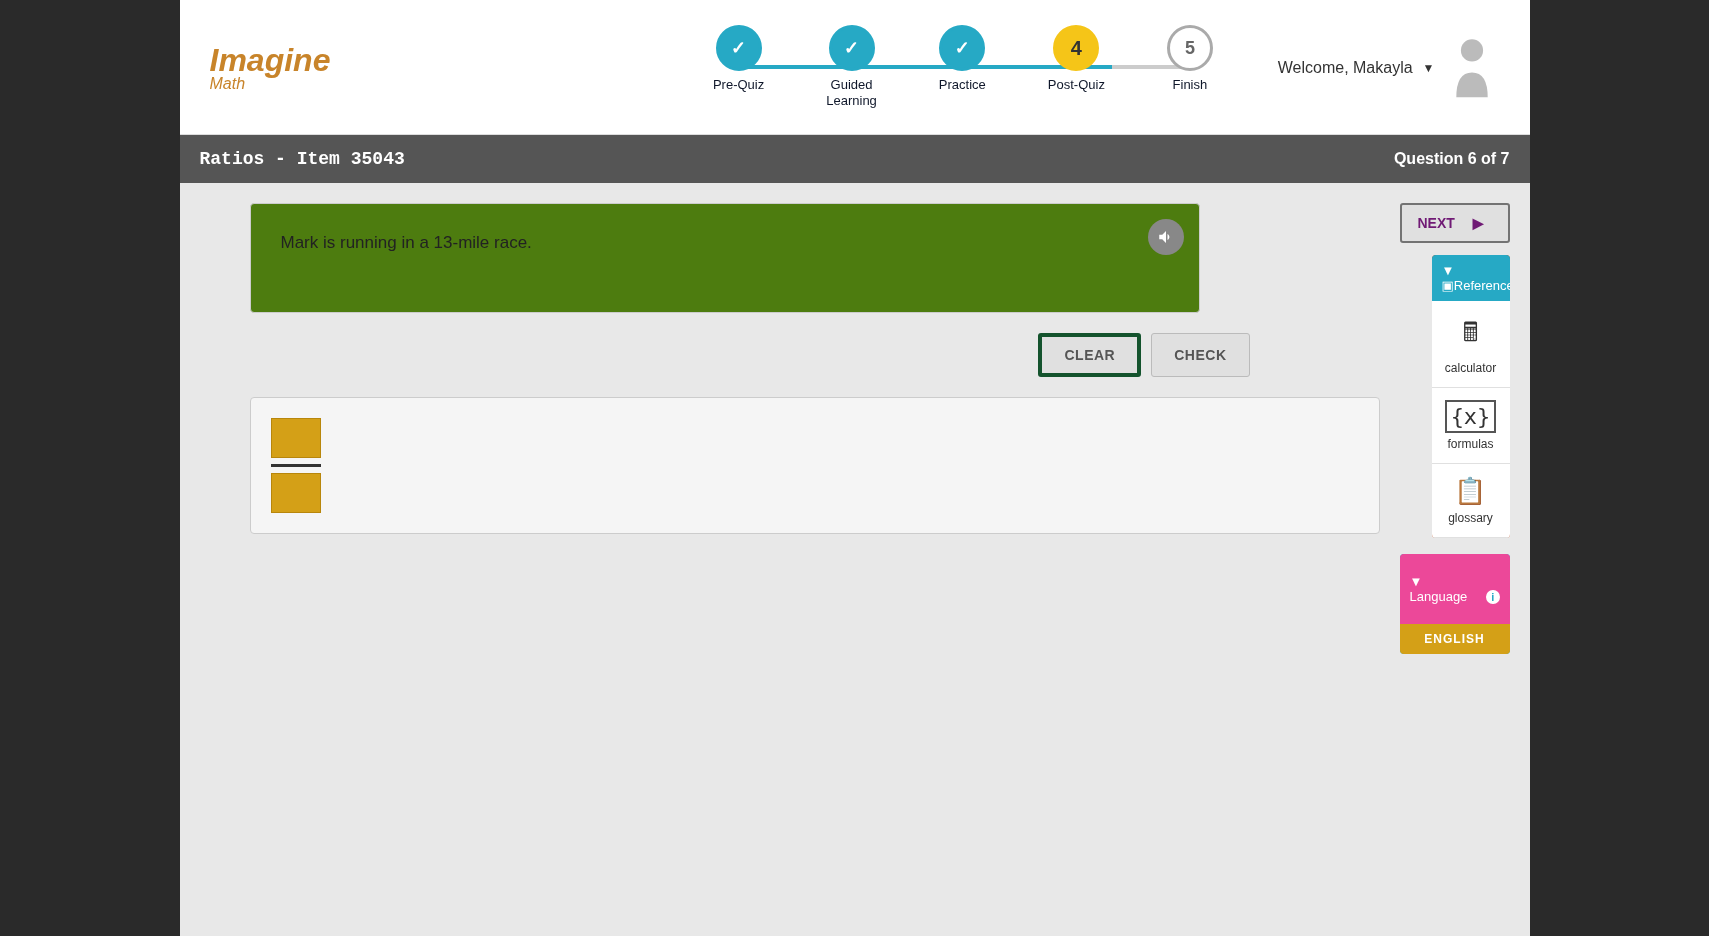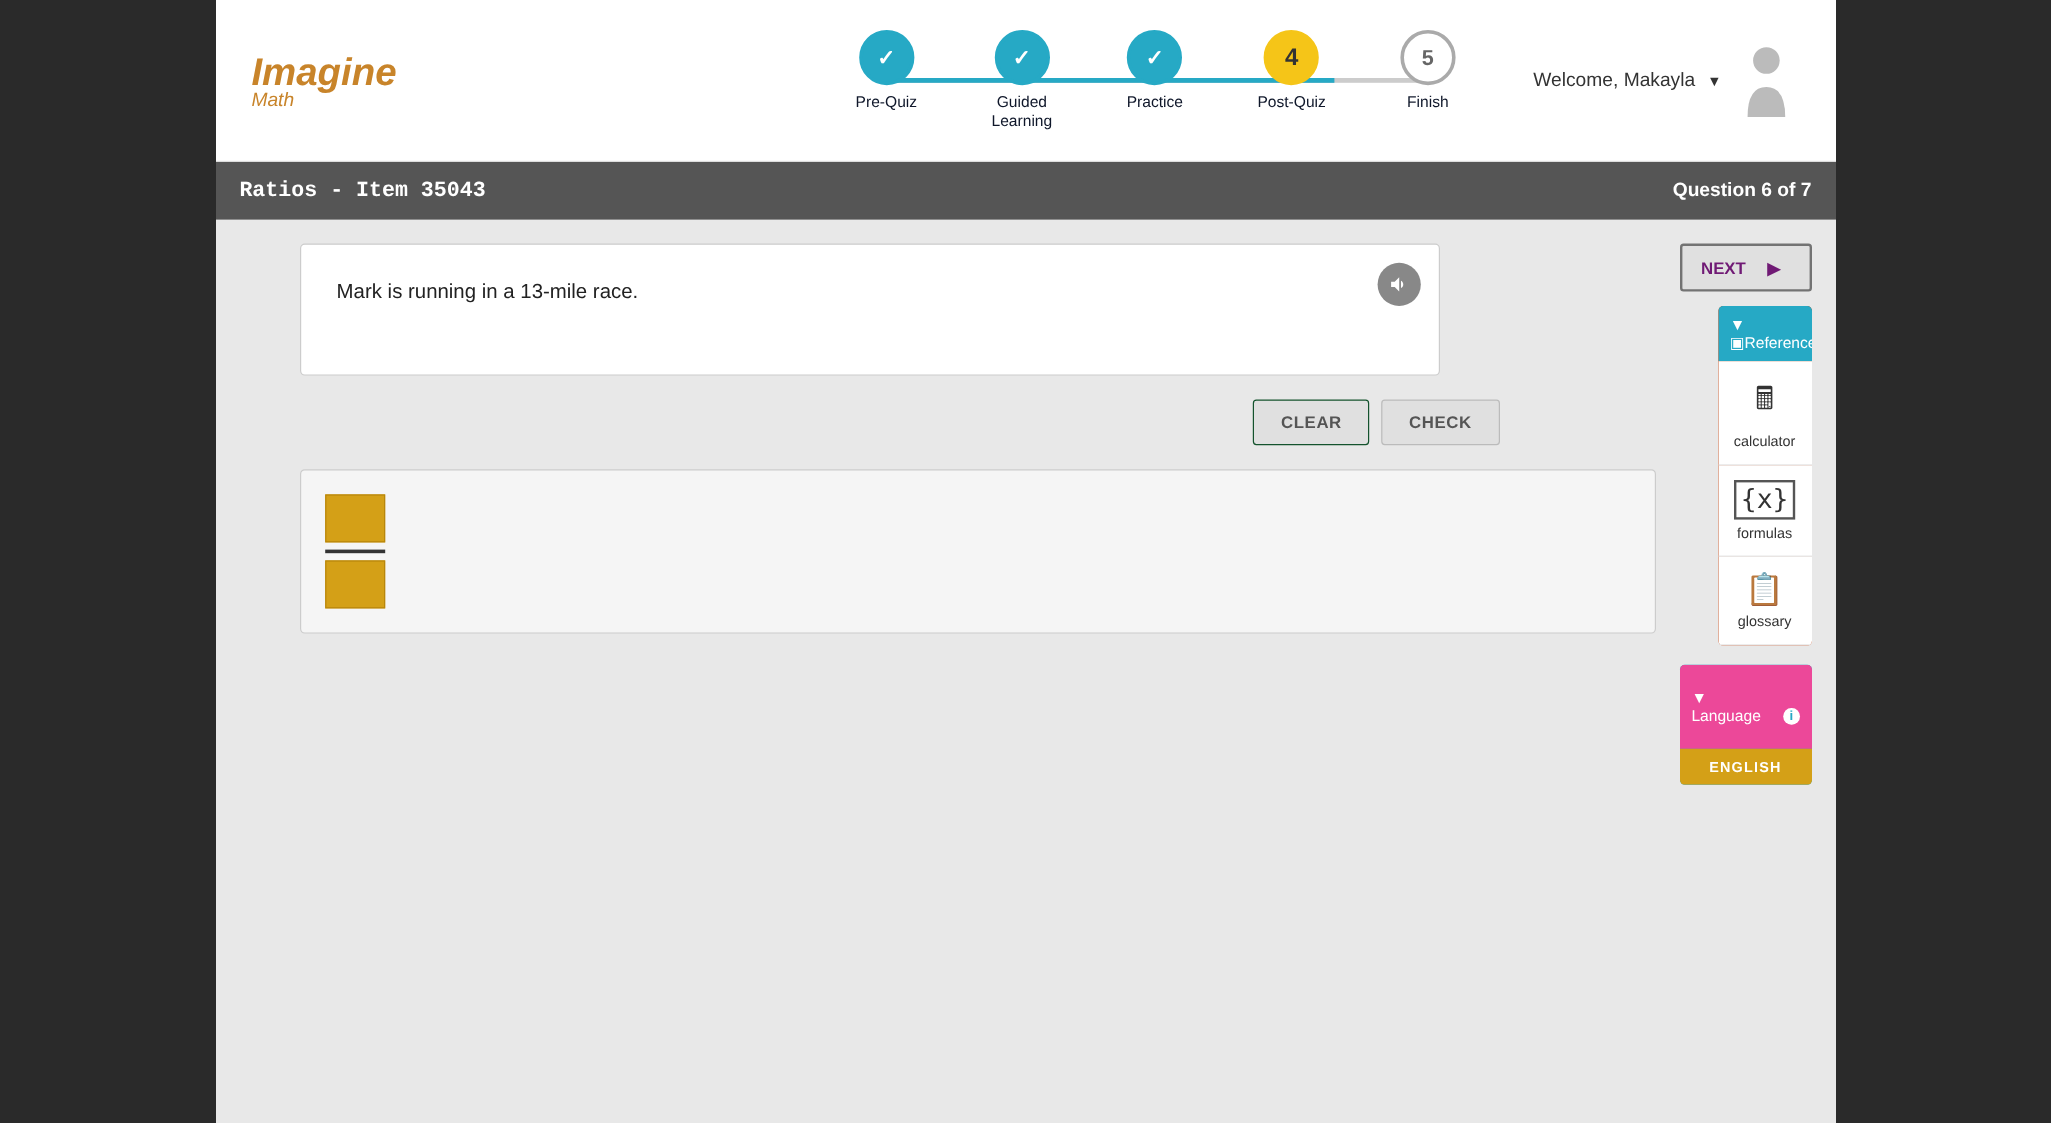--- a/index.html
+++ b/index.html
@@ -213,7 +213,7 @@
 
     
     .question-box {
-      background: #ffffff;
+      background: #4d7c0f;
       border: 1px solid #ccc;
       border-radius: 4px;
       padding: 25px 30px;

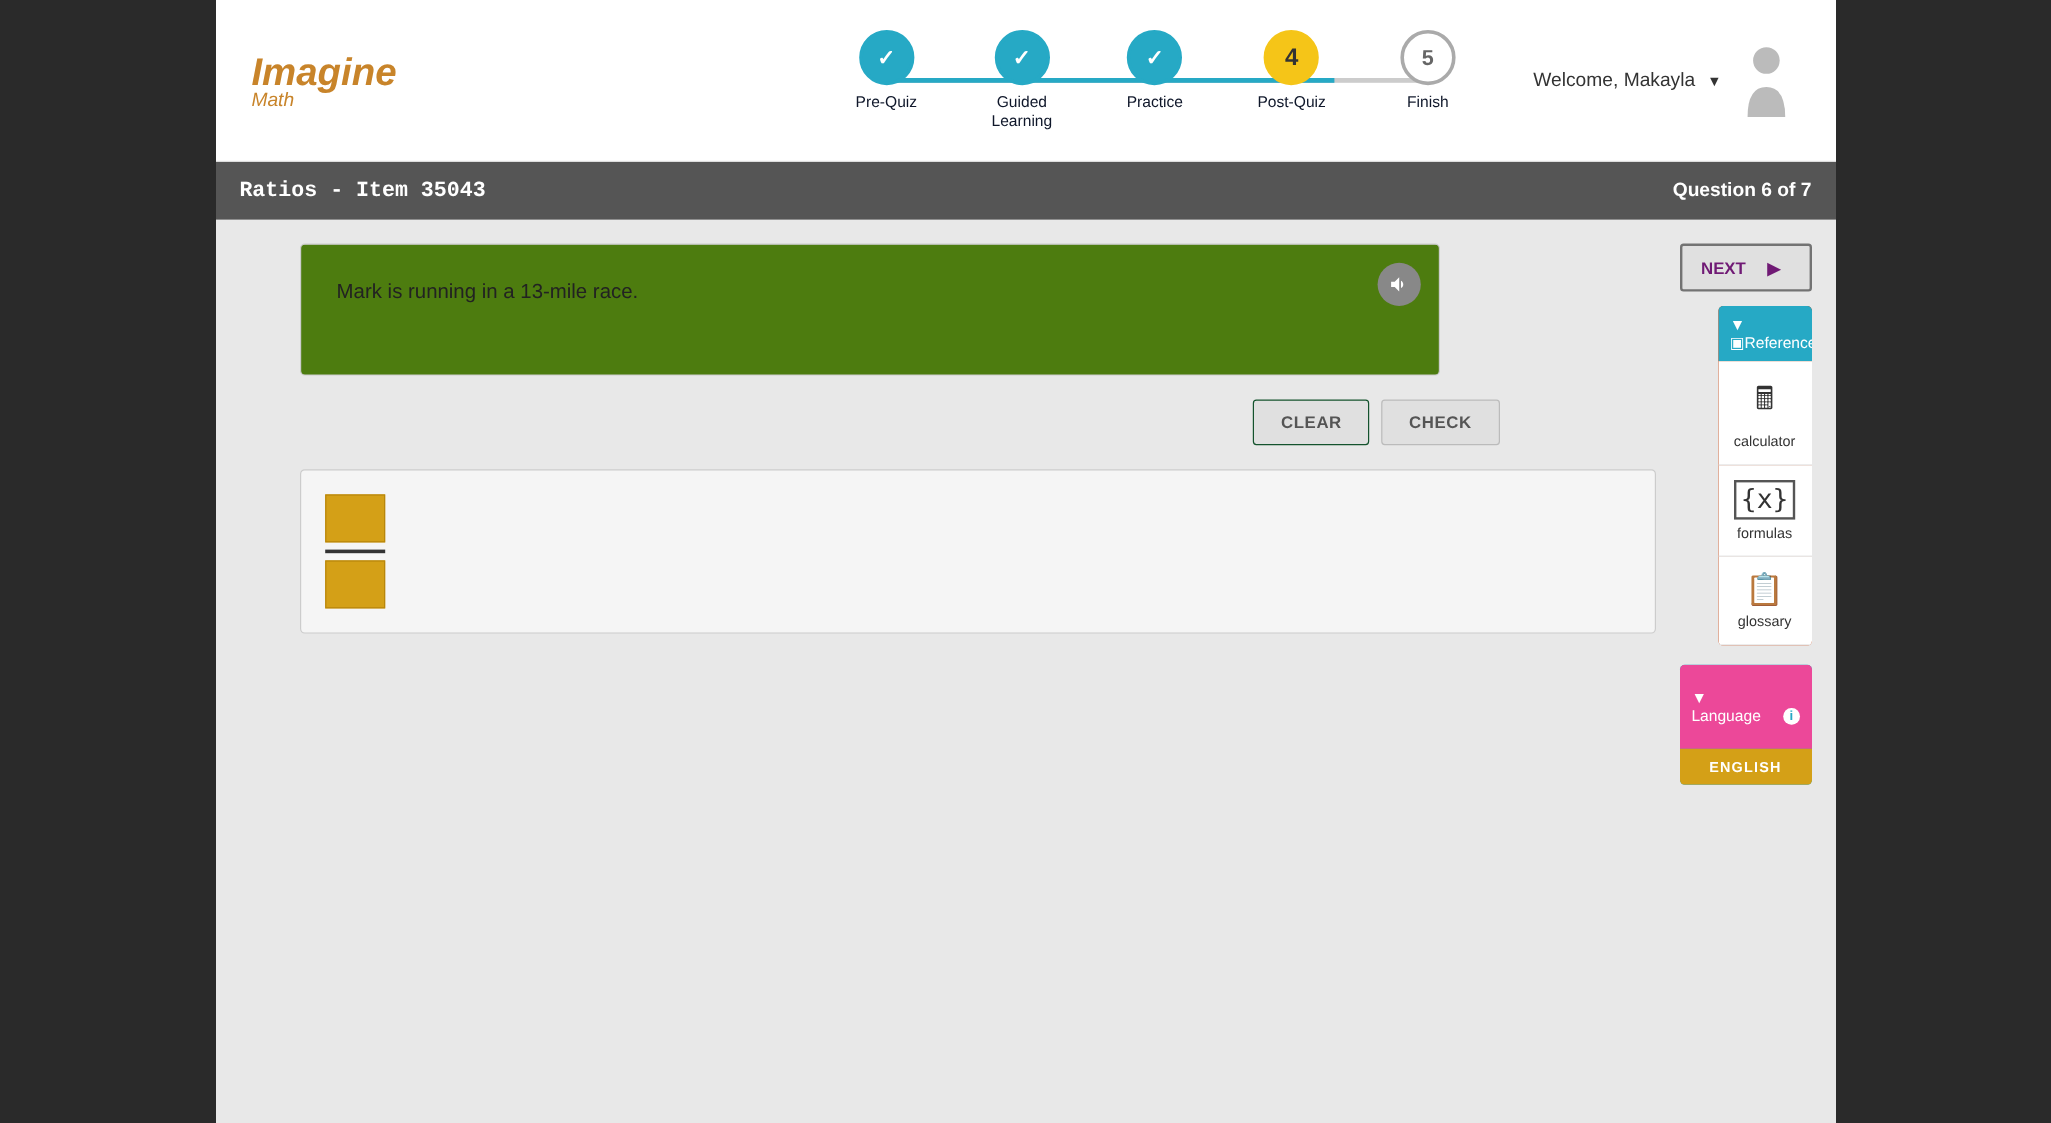--- a/index.html
+++ b/index.html
@@ -257,7 +257,7 @@
     .btn-clear {
       background: #e0e0e0;
       color: #555;
-      border: 1px solid #14532d;
+      border: 4px solid #14532d;
       padding: 10px 22px;
       font-size: 14px;
       font-weight: bold;

